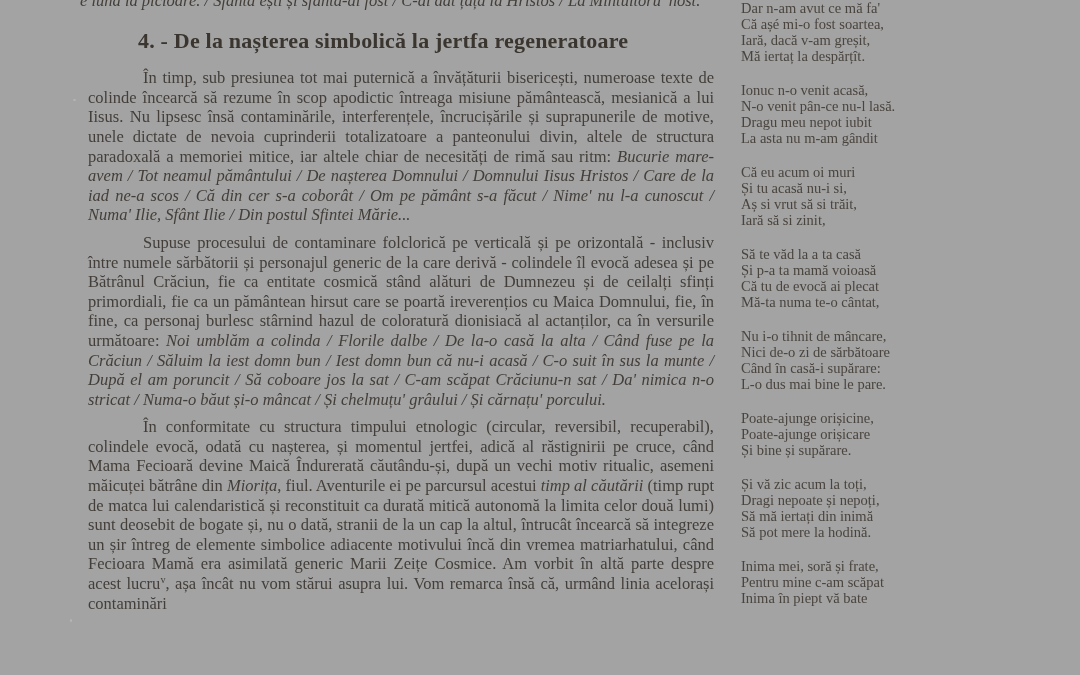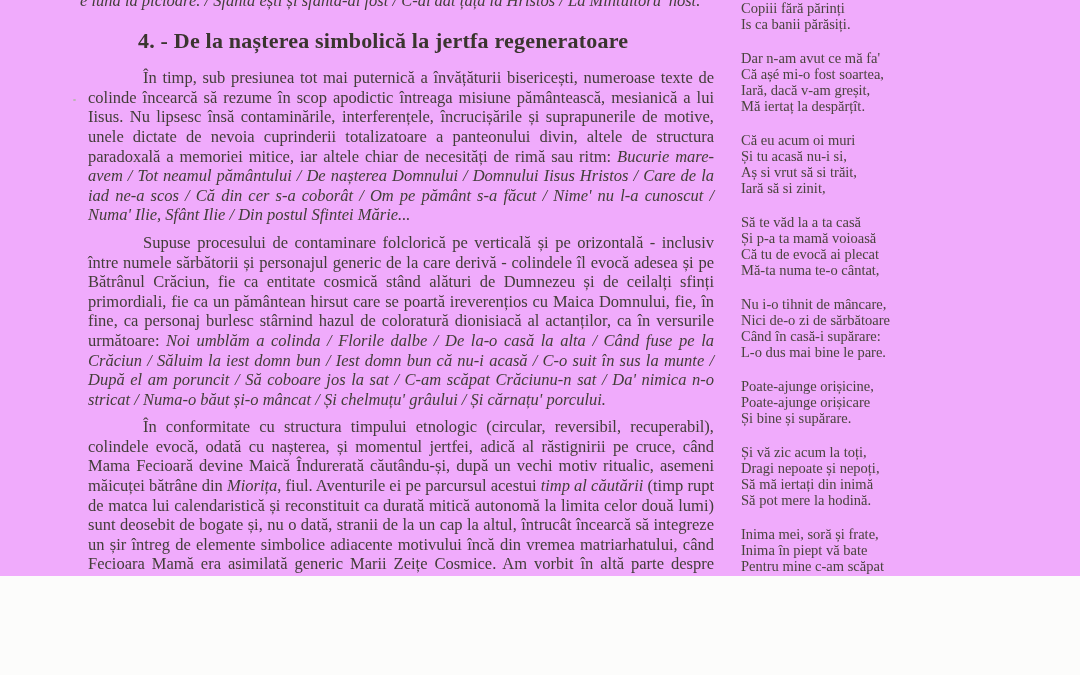--- a/index.html
+++ b/index.html
@@ -10,8 +10,8 @@
   .page {
     position: relative;
     width: 1080px;
-    height: 576px;
-    background: #f0abfc;
+    height: 675px;
+    background: #a3a3a3;
     overflow: hidden;
     font-family: "Liberation Serif", "DejaVu Serif", serif;
     color: #433e39;

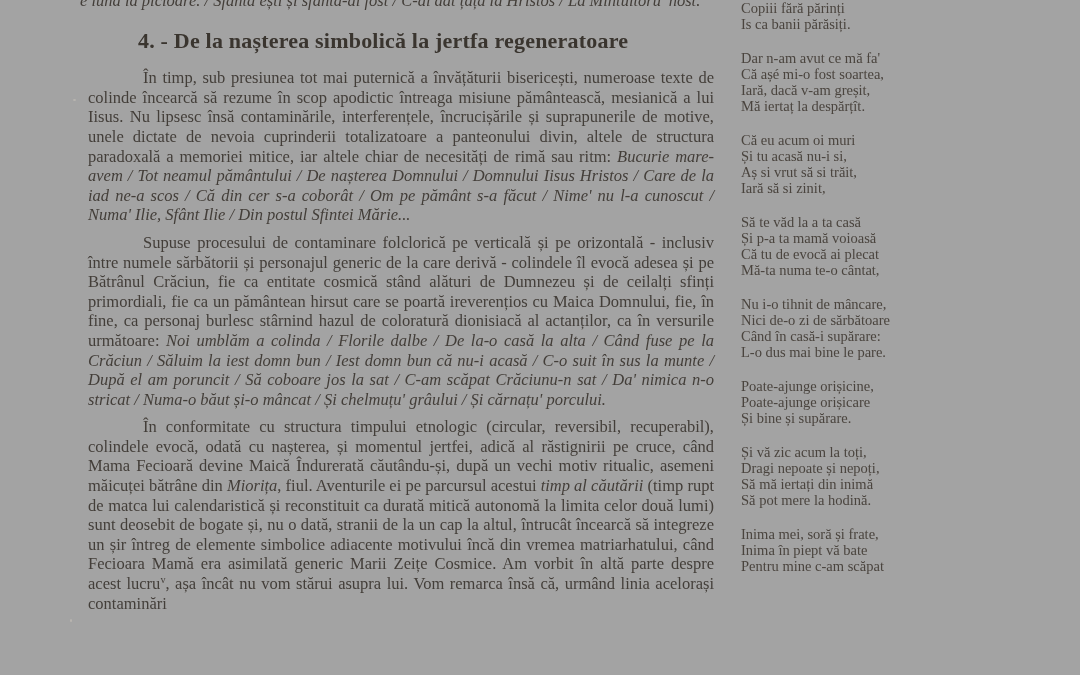--- a/index.html
+++ b/index.html
@@ -81,10 +81,6 @@
 
   <div class="col-right">
       <div class="stanza">
-        <div class="verse-line">Copiii fără părinți</div>
-        <div class="verse-line">Is ca banii părăsiți.</div>
-      </div>
-      <div class="stanza">
         <div class="verse-line">Dar n-am avut ce mă fa'</div>
         <div class="verse-line">Că așé mi-o fost soartea,</div>
         <div class="verse-line">Iară, dacă v-am greșit,</div>

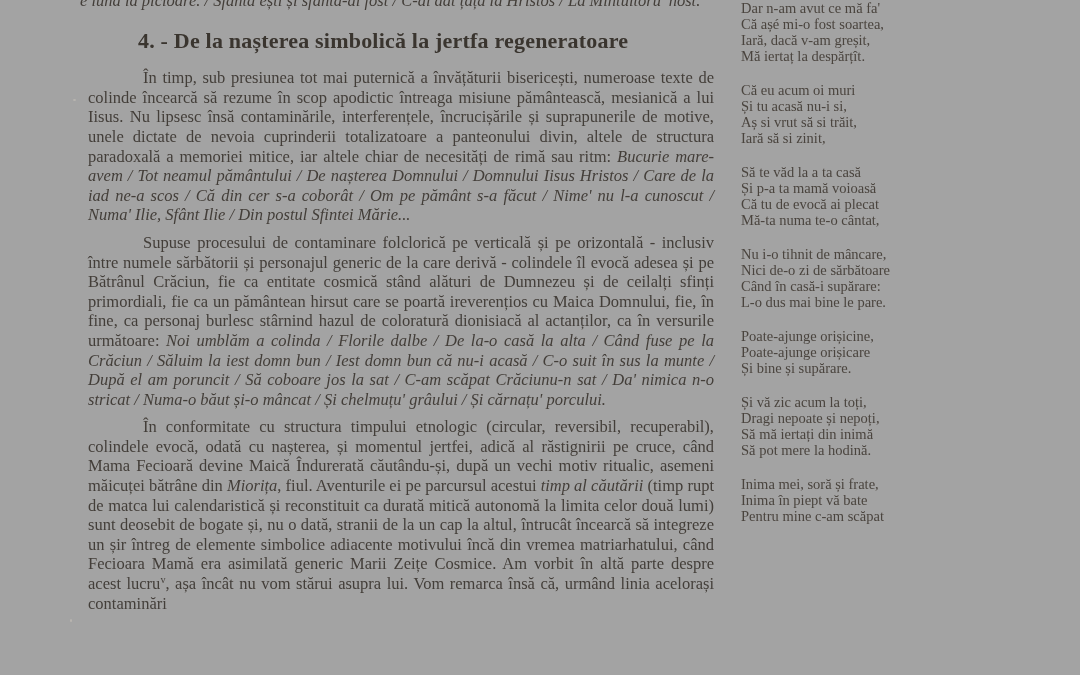--- a/index.html
+++ b/index.html
@@ -87,6 +87,12 @@
         <div class="verse-line">Mă iertaț la despărțît.</div>
       </div>
       <div class="stanza">
+        <div class="verse-line">Ionuc n-o venit acasă,</div>
+        <div class="verse-line">N-o venit pân-ce nu-l lasă.</div>
+        <div class="verse-line">Dragu meu nepot iubit</div>
+        <div class="verse-line">La asta nu m-am gândit</div>
+      </div>
+      <div class="stanza">
         <div class="verse-line">Că eu acum oi muri</div>
         <div class="verse-line">Și tu acasă nu-i si,</div>
         <div class="verse-line">Aș si vrut să si trăit,</div>

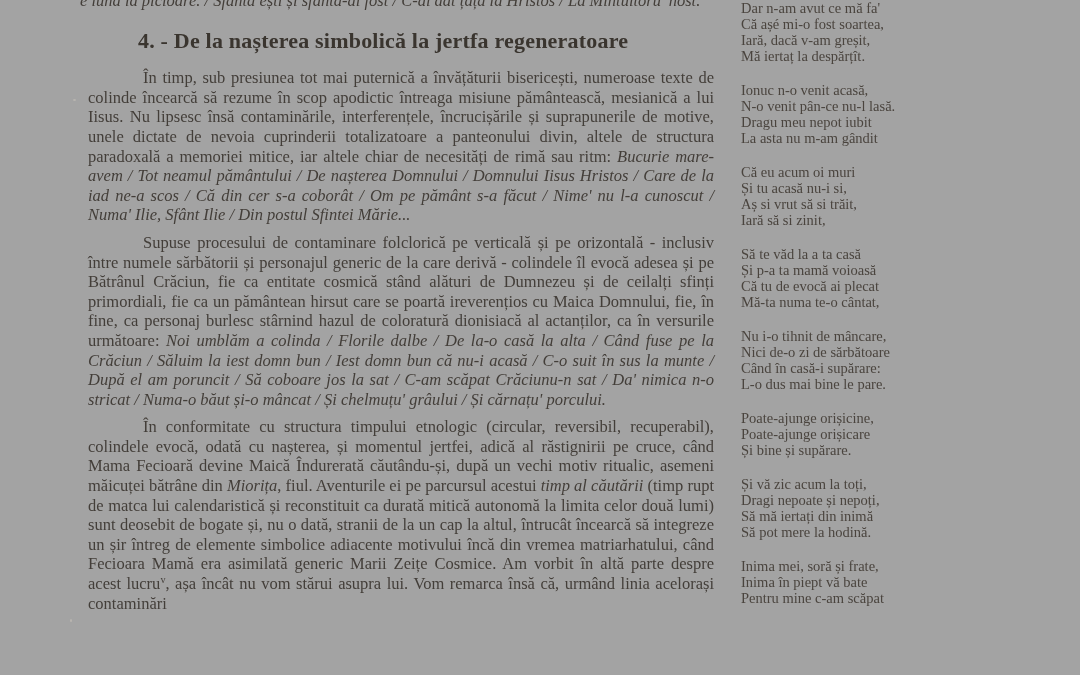--- a/index.html
+++ b/index.html
@@ -123,8 +123,8 @@
       </div>
       <div class="stanza">
         <div class="verse-line">Inima mei, soră și frate,</div>
+        <div class="verse-line">Pentru mine c-am scăpat</div>
         <div class="verse-line">Inima în piept vă bate</div>
-        <div class="verse-line">Pentru mine c-am scăpat</div>
       </div>
     </div>
 

